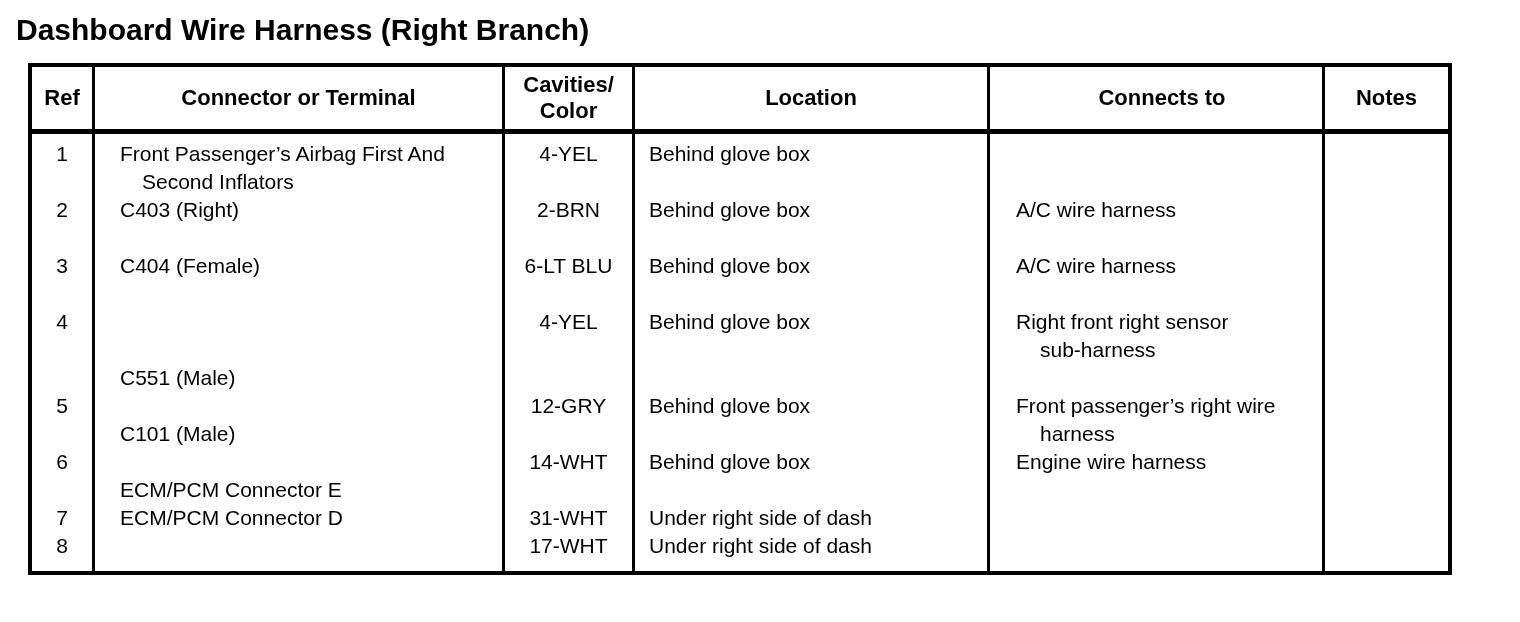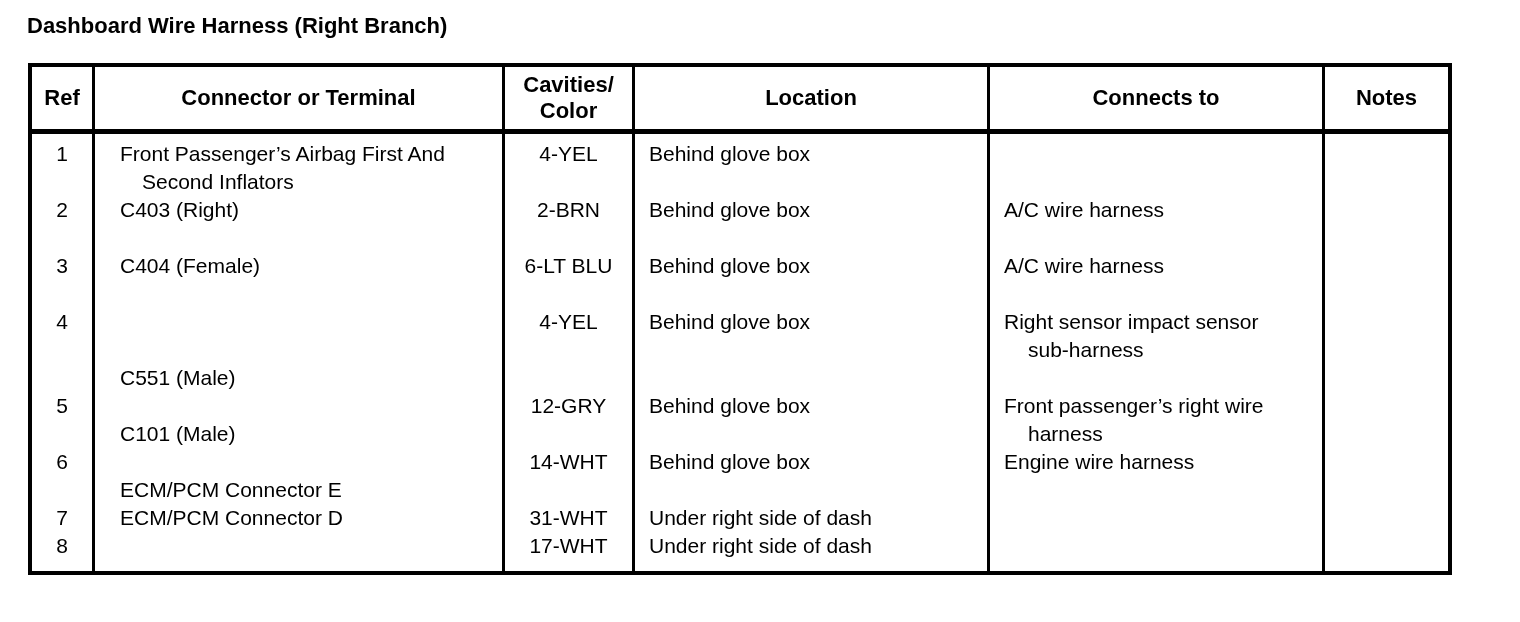--- a/index.html
+++ b/index.html
@@ -14,8 +14,8 @@
 
   .doc-title {
     position: absolute;
-    left: 27px; top: 13px;
-    font-size: 22px;
+    left: 16px; top: 13px;
+    font-size: 30px;
     font-weight: bold;
     letter-spacing: 0px;
     white-space: nowrap;

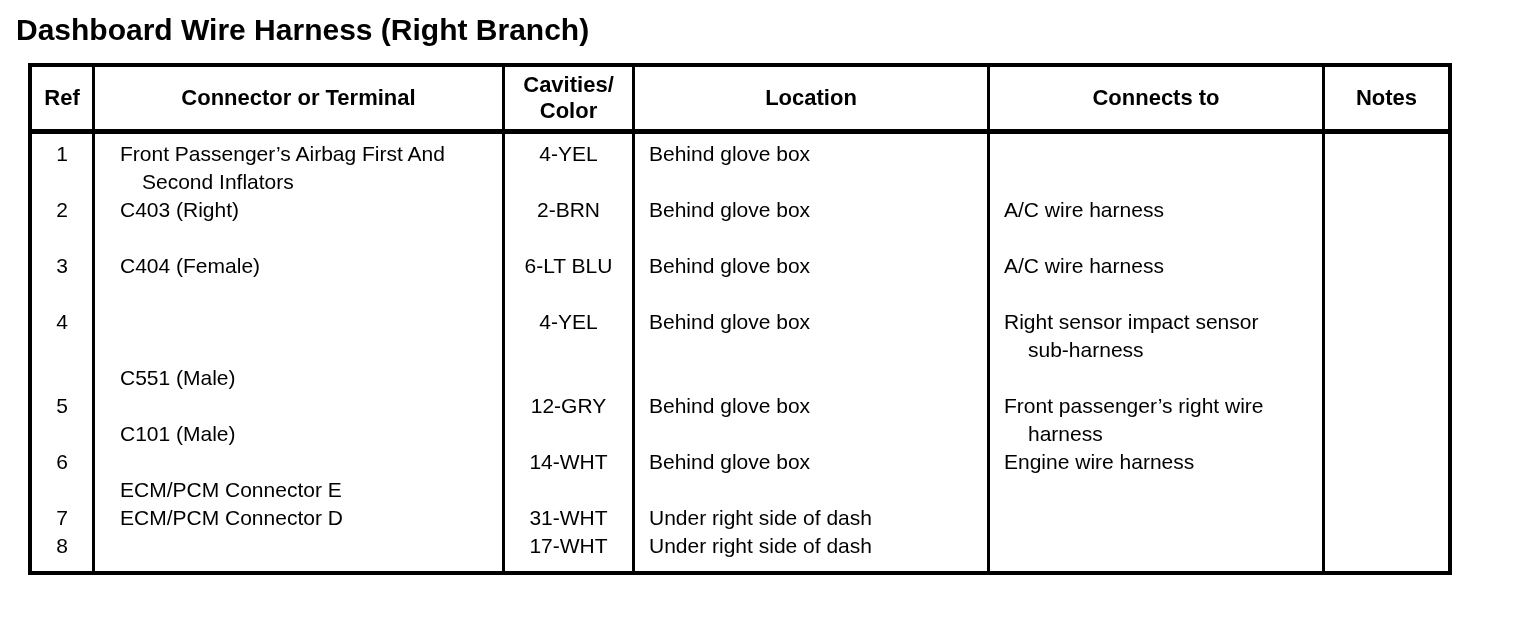--- a/index.html
+++ b/index.html
@@ -68,7 +68,7 @@
   .c-conn     { width: 410px; flex: none; }
   .c-cav      { width: 130px; flex: none; }
   .c-loc      { width: 355px; flex: none; }
-  .c-connects { width: 335px; flex: none; }
+  .c-connects { width: 335px; flex: none; padding-left: 12px; }
   .c-notes    { width: 123px; flex: none; }
 
   .line {

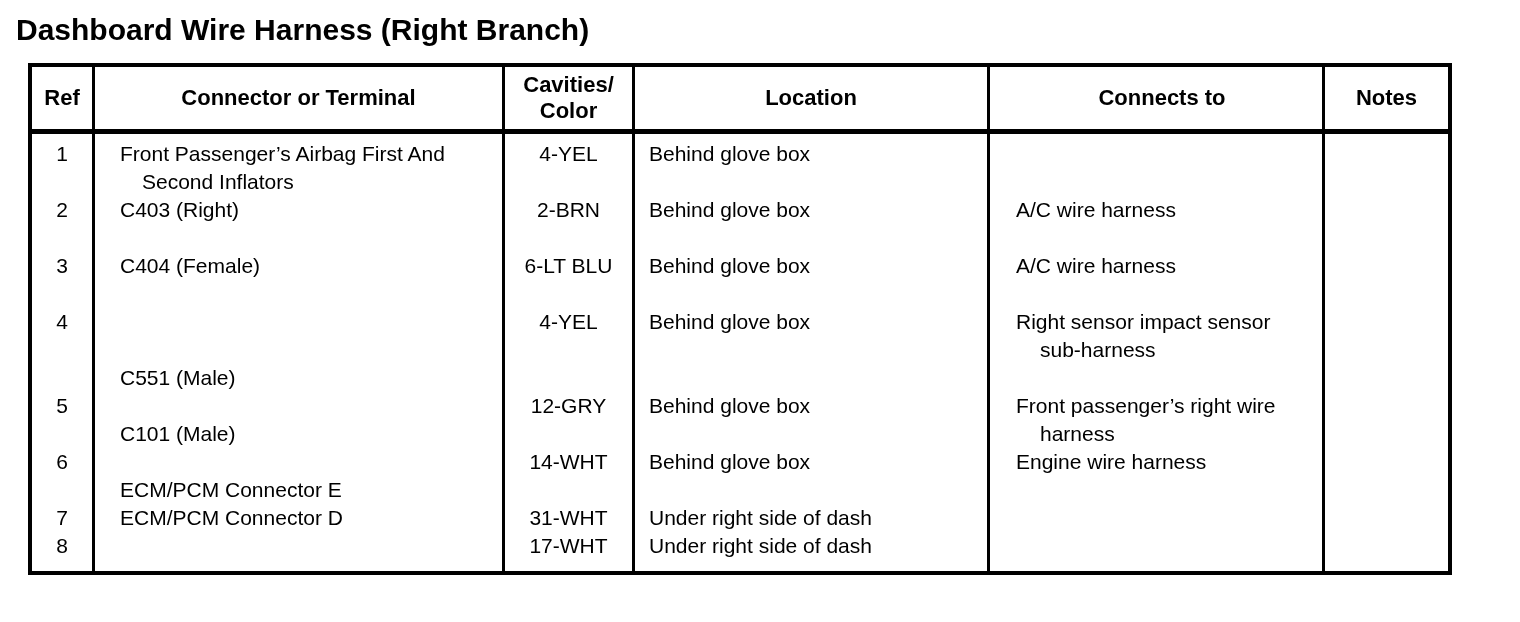--- a/index.html
+++ b/index.html
@@ -178,7 +178,7 @@
           <div class="line"></div>
           <div class="line">A/C wire harness</div>
           <div class="line"></div>
-          <div class="line">Right sensor impact sensor</div>
+          <div class="line">Right front right sensor</div>
           <div class="line cont">sub-harness</div>
           <div class="line"></div>
           <div class="line">Front passenger’s right wire</div>

